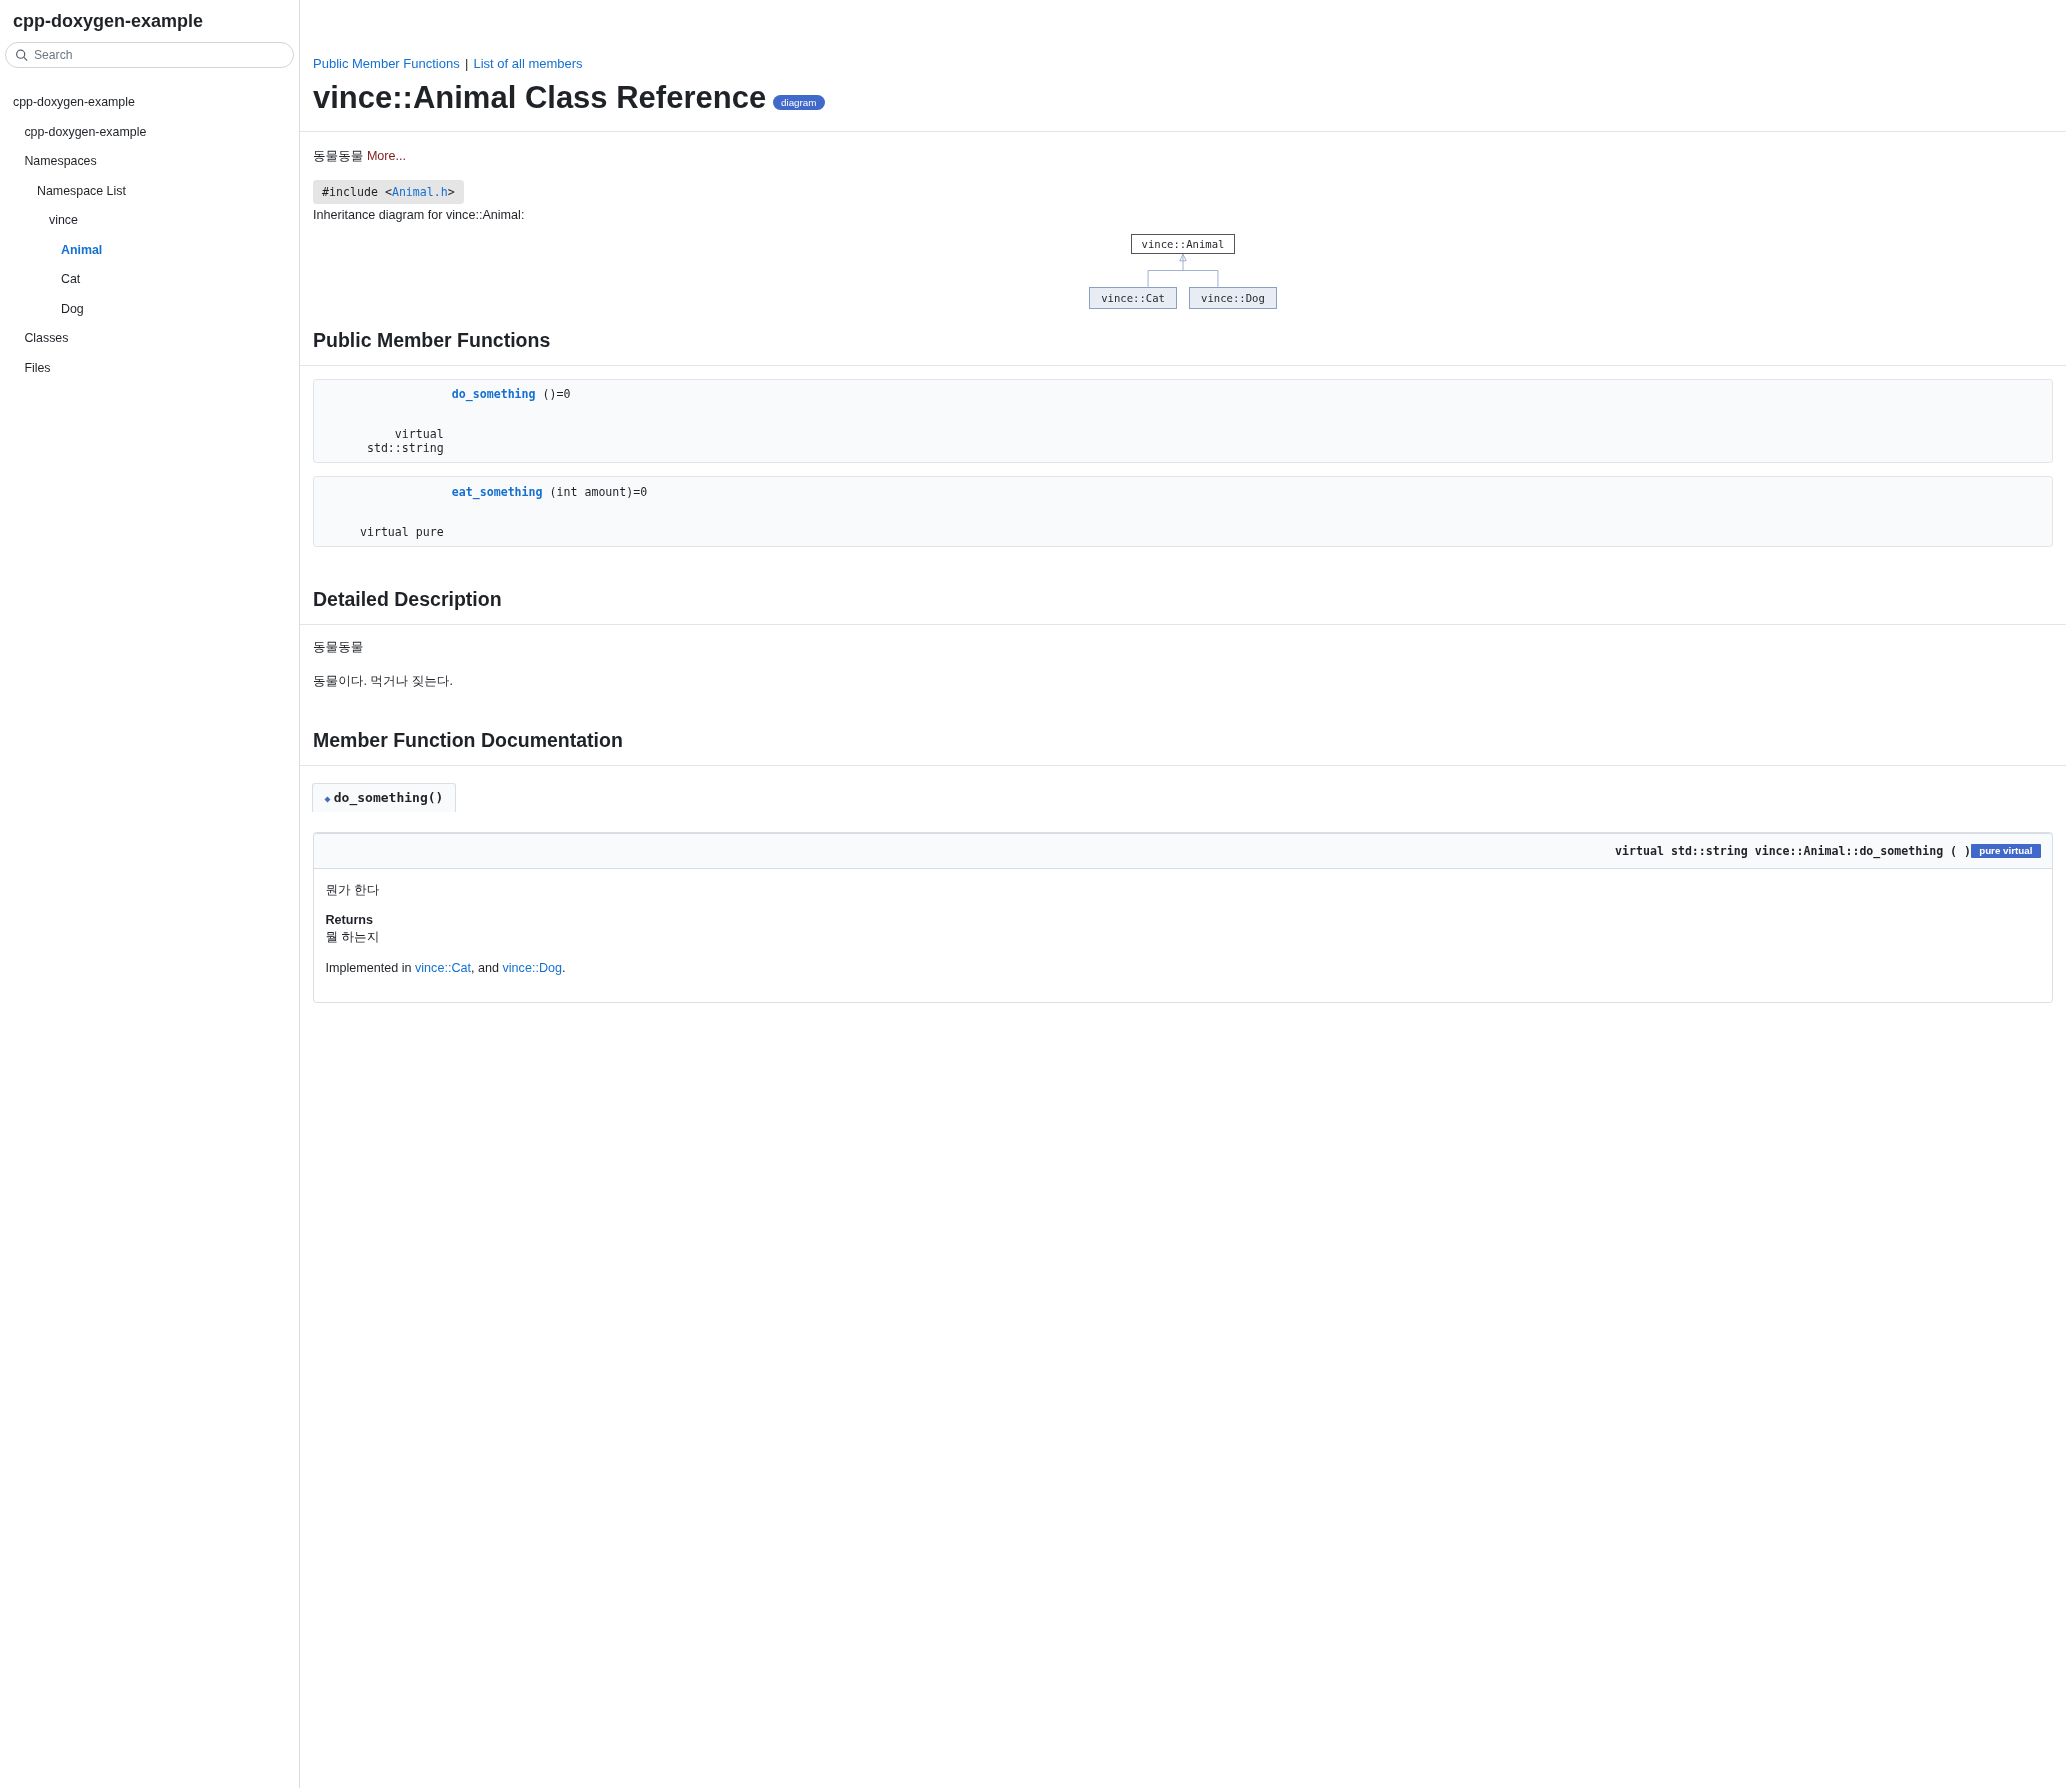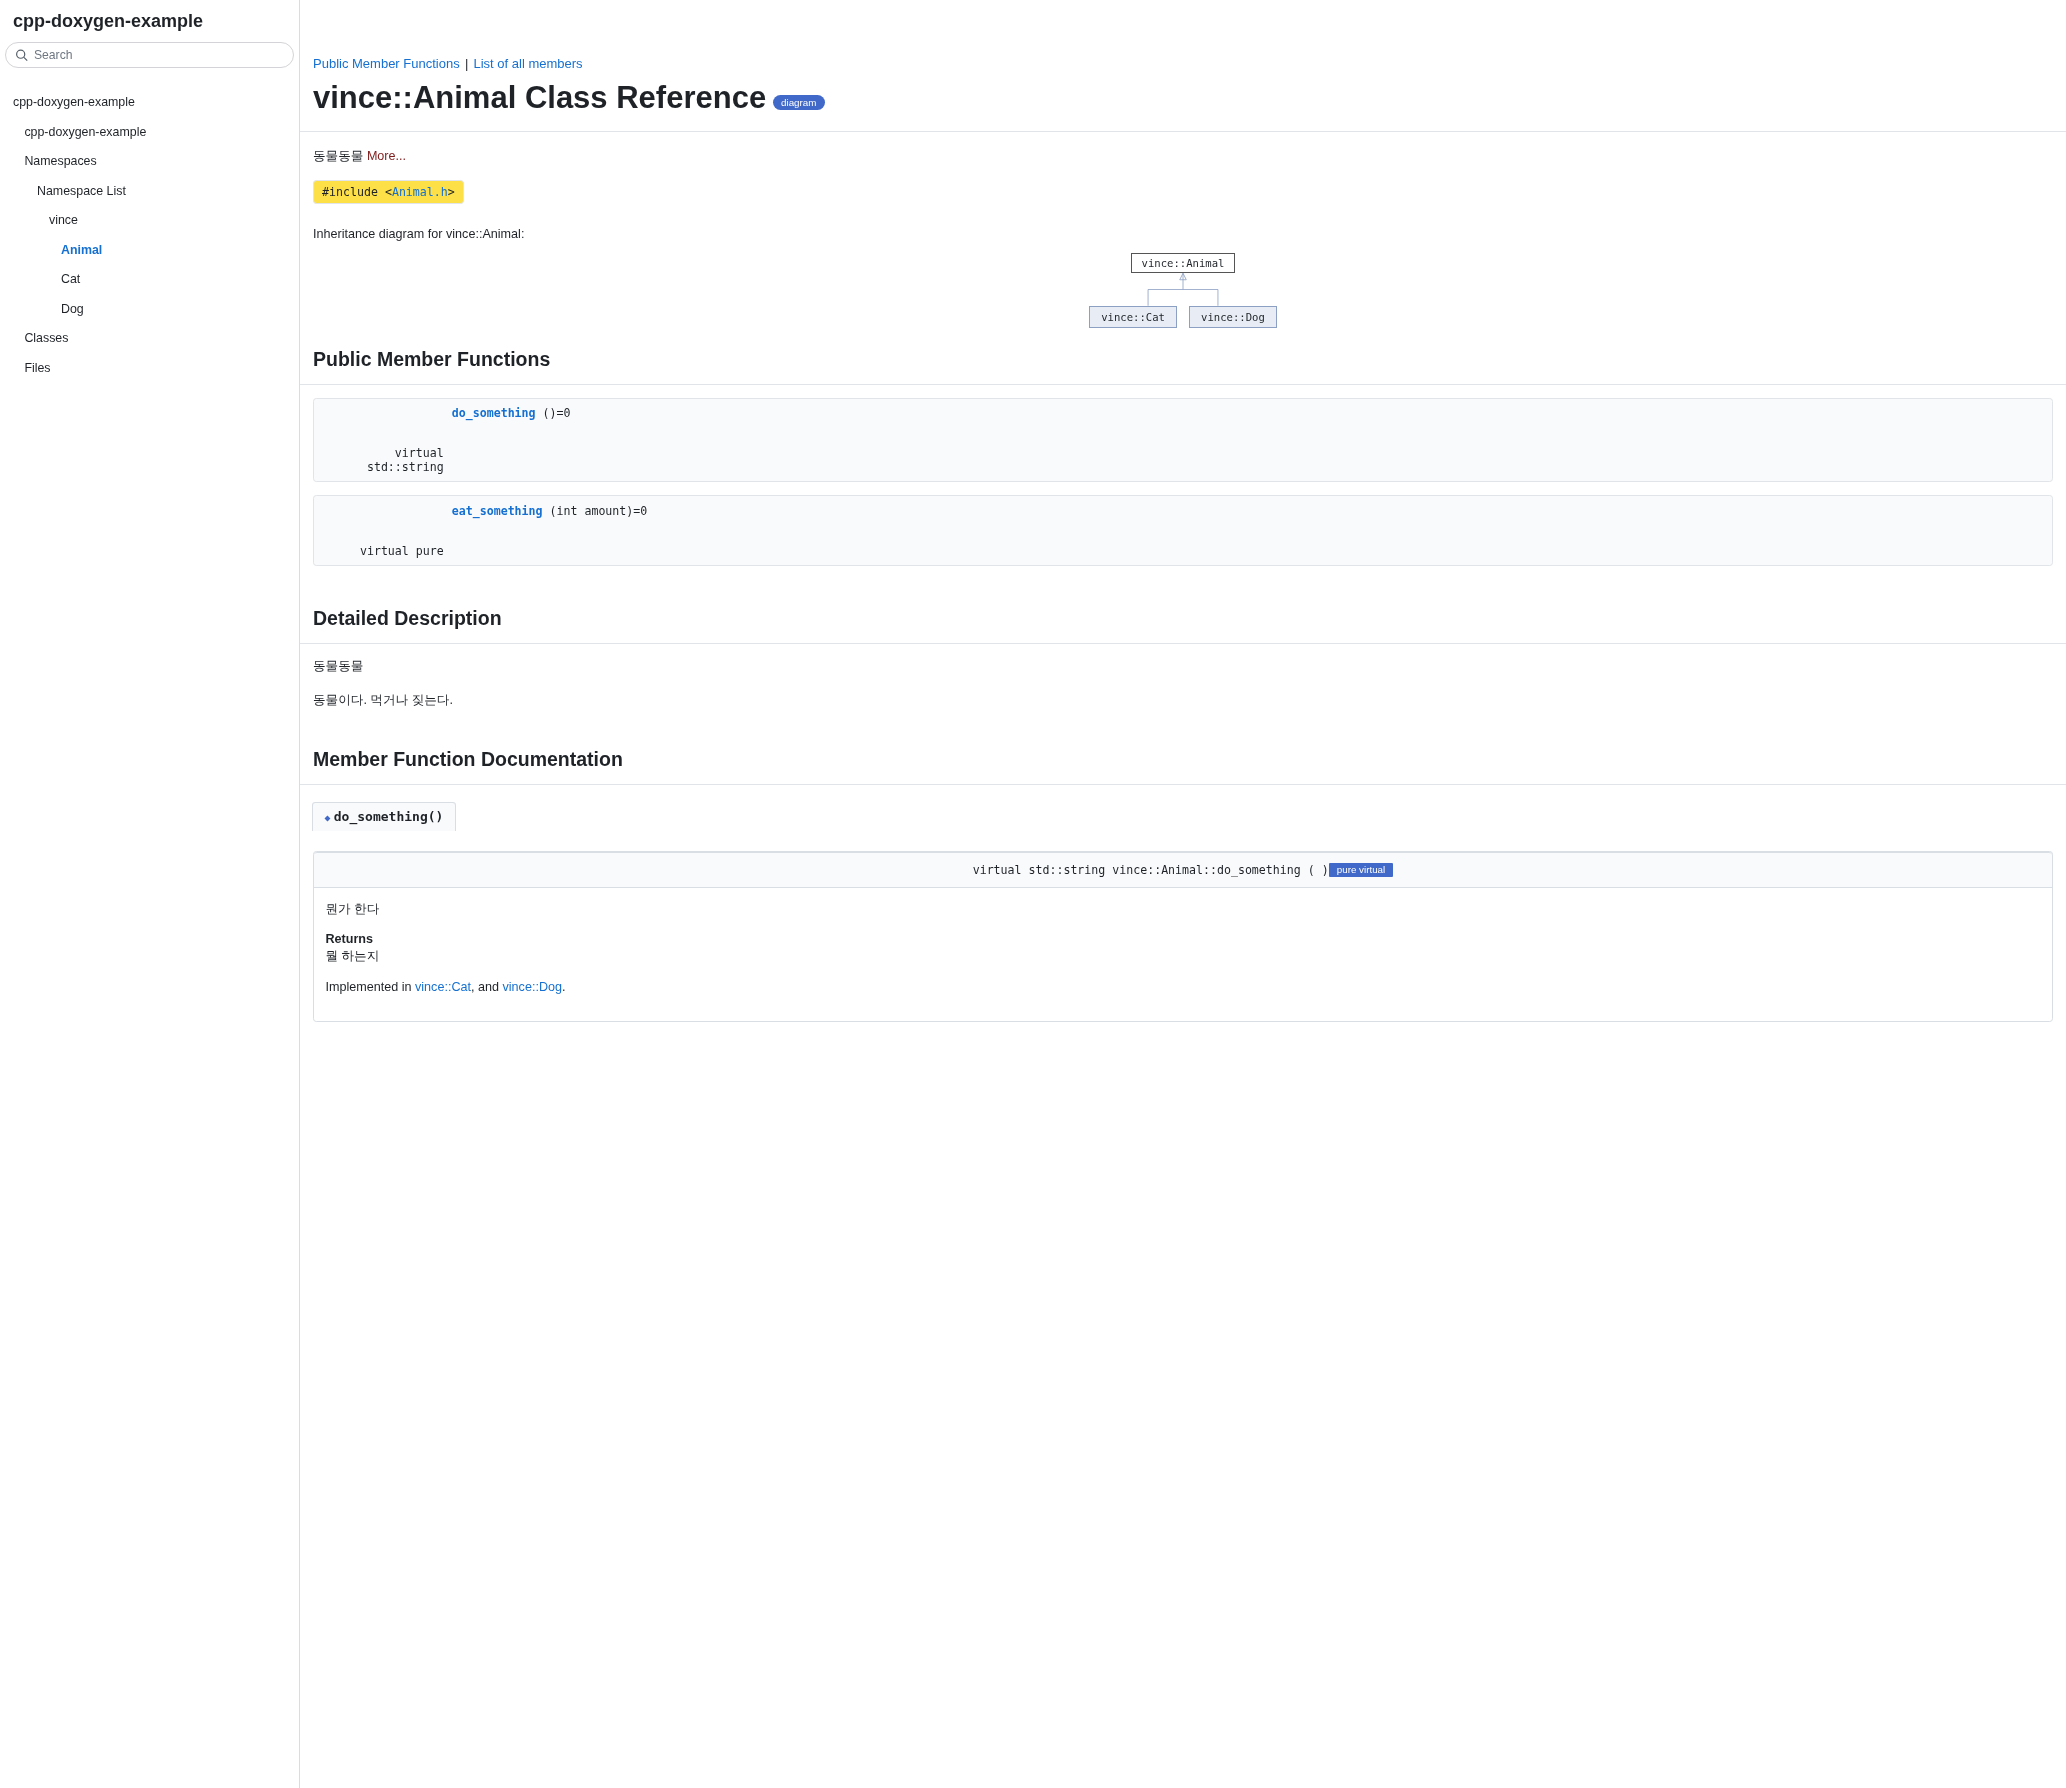--- a/index.html
+++ b/index.html
@@ -30,7 +30,7 @@
 .content { padding: 16.3px 13px 0 13px; }
 .brief { font-size: 12.6px; margin-bottom: 14.7px; }
 .brief a { color: #7f1d1d; text-decoration: none; text-align: center; }
-.include-box { display: inline-block; background: #fde047; border: 0.8px solid #e1e4e8; border-radius: 3.3px; padding: 4.1px 8.1px; font-family: ui-monospace, SFMono-Regular, Menlo, Consolas, monospace; font-size: 11.6px; margin-bottom: 23px; }
+.include-box { display: inline-block; background: #e5e5e5; border: 0.8px solid #e1e4e8; border-radius: 3.3px; padding: 4.1px 8.1px; font-family: ui-monospace, SFMono-Regular, Menlo, Consolas, monospace; font-size: 11.6px; margin-bottom: 4px; }
 .include-box a { color: #1570d1; text-decoration: none; }
 .inh-text { font-size: 12.6px; margin-bottom: 11.4px; }
 .inh-diagram { display: flex; flex-direction: column; align-items: center; margin: 0 auto 19.5px auto; }

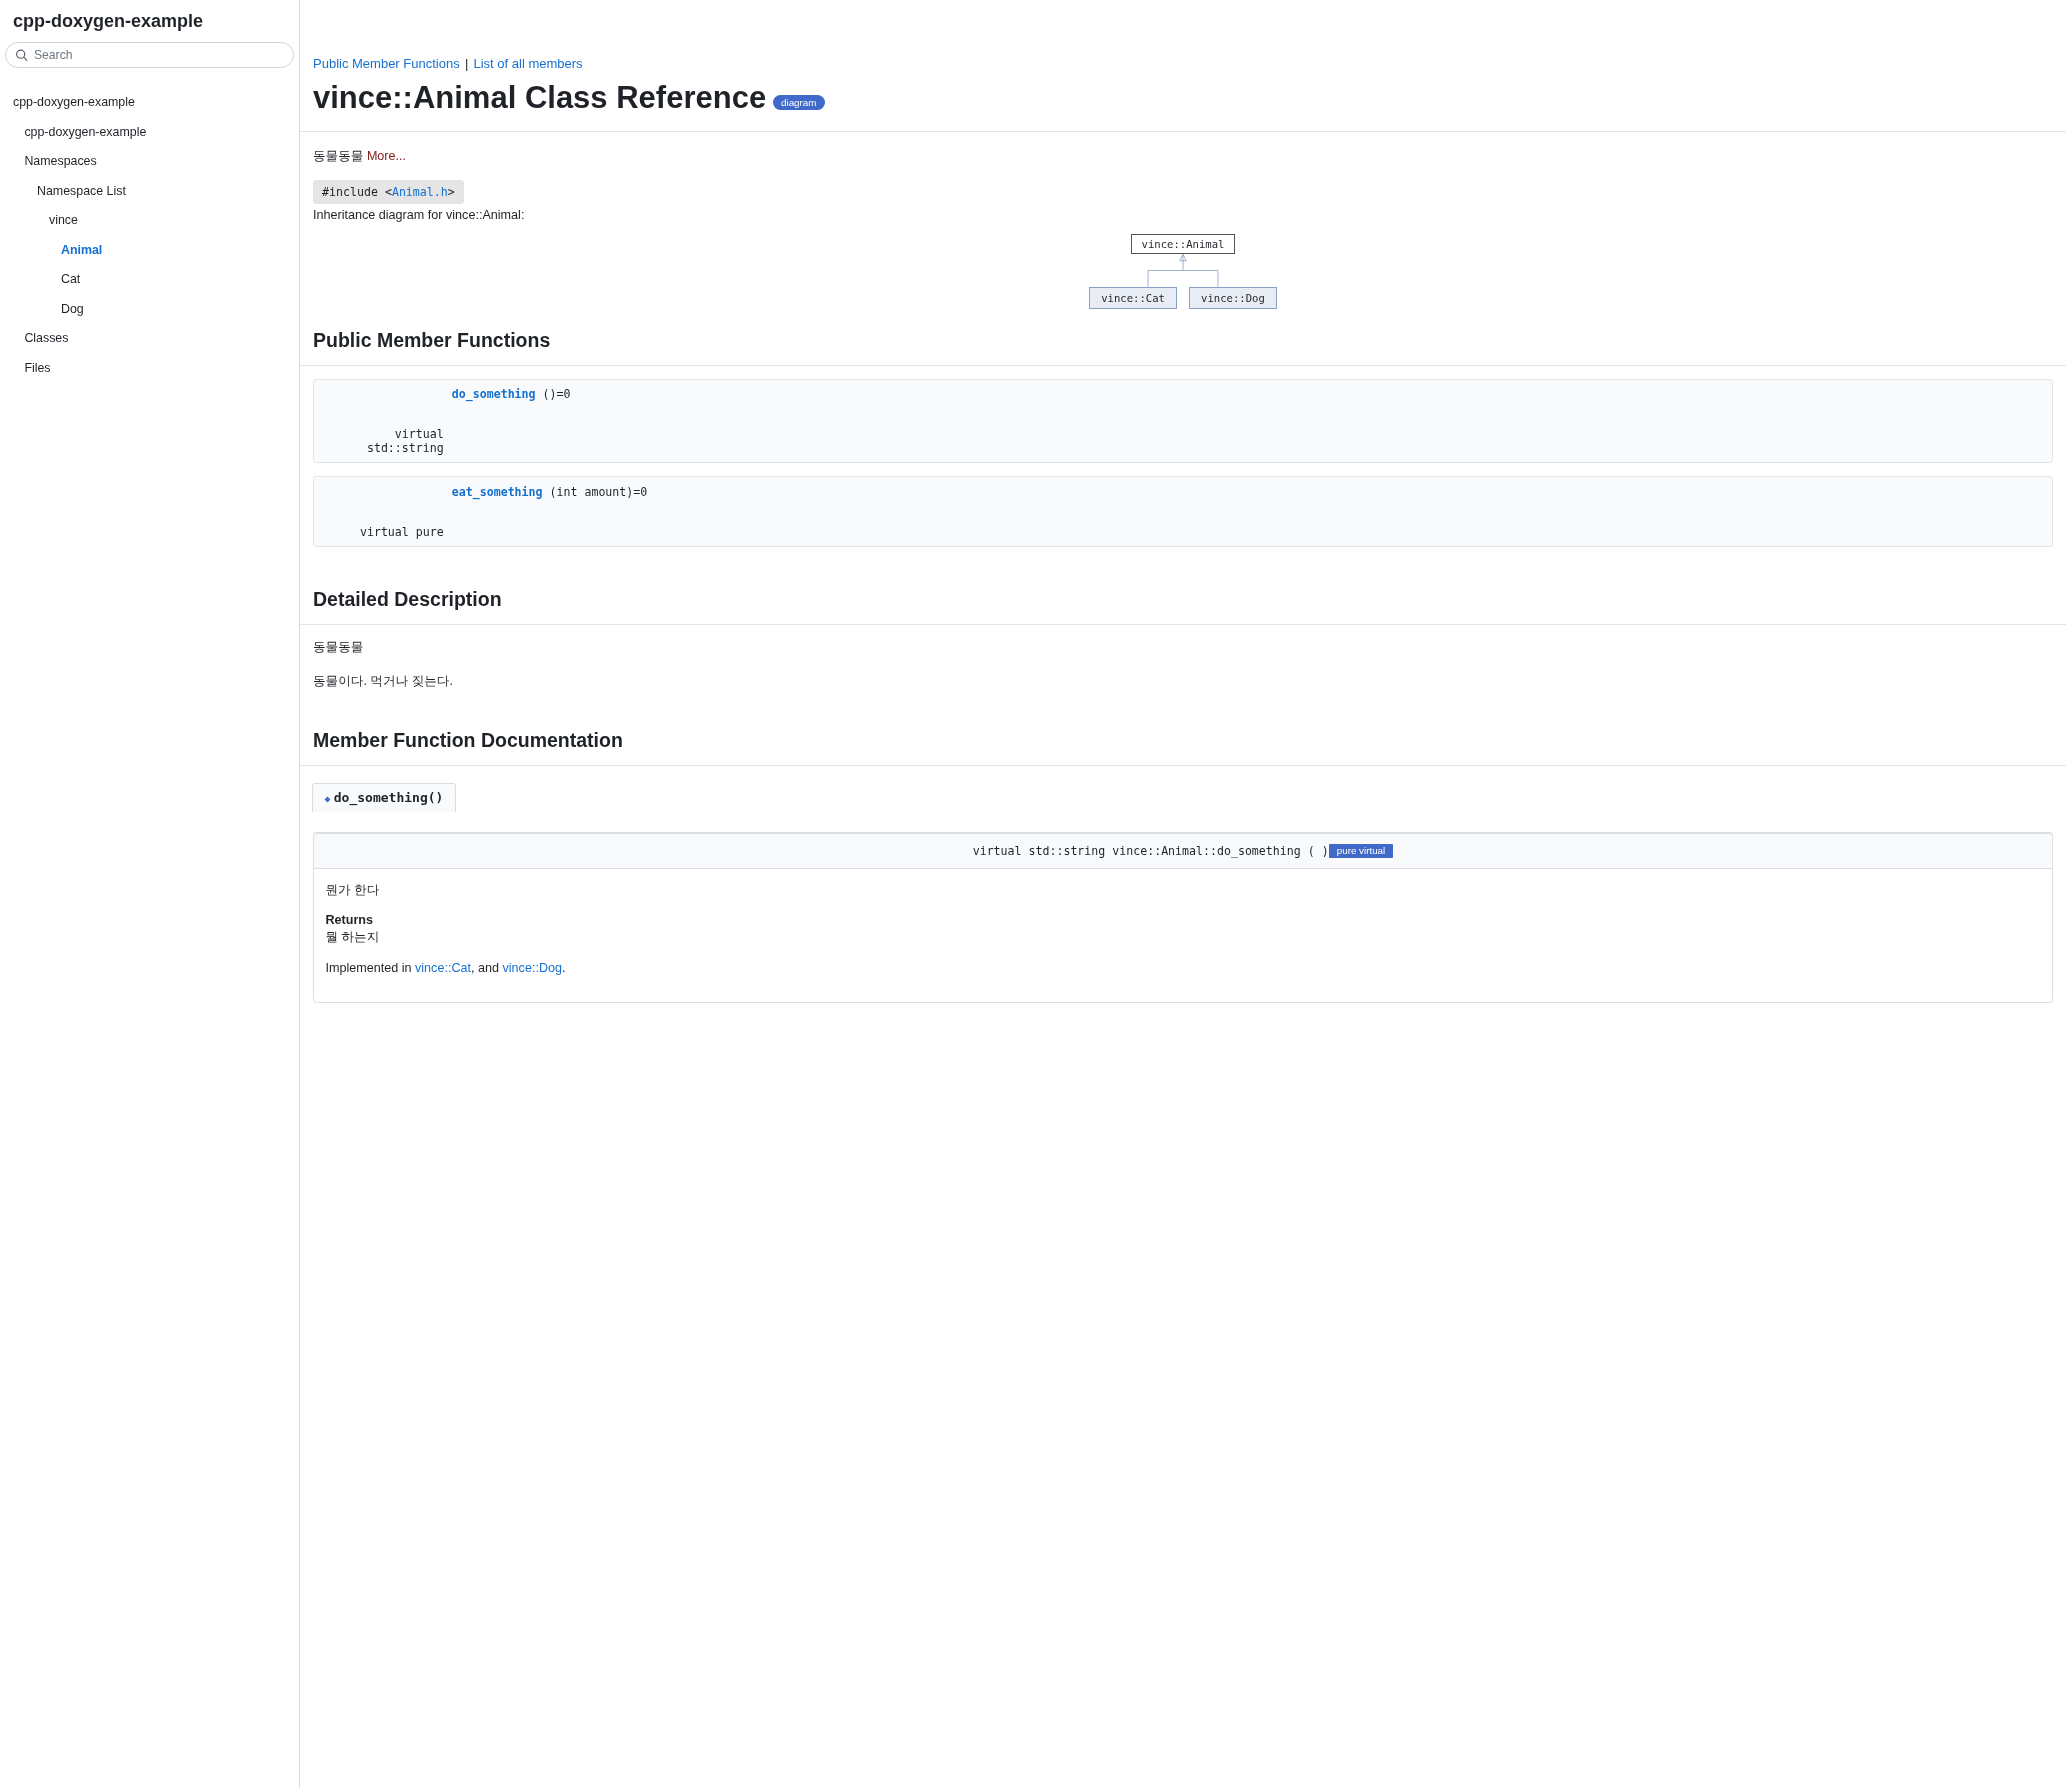--- a/index.html
+++ b/index.html
@@ -48,7 +48,7 @@
 .func-card { border: 0.8px solid #d8dee4; border-radius: 3.3px; margin-top: 21px; }
 .func-tab { display: inline-block; border: 0.8px solid #d8dee4; border-bottom: none; border-radius: 3.3px 3.3px 0 0; background: #f9fafb; padding: 6.5px 11.4px; font-family: ui-monospace, SFMono-Regular, Menlo, Consolas, monospace; font-size: 13px; font-weight: 600; position: relative; top: 0.8px; margin-left: -0.8px; }
 .func-tab-diamond { color: #4169c9; margin-right: 3.3px; font-size: 9.8px; }
-.func-sig { background: #f9fafb; border-top: 0.8px solid #d8dee4; border-bottom: 0.8px solid #d8dee4; padding: 9.8px 11.4px; font-family: ui-monospace, SFMono-Regular, Menlo, Consolas, monospace; font-size: 11.6px; display: flex; justify-content: center; align-items: center; border-radius: 3.3px 3.3px 0 0; }
+.func-sig { background: #f9fafb; border-top: 0.8px solid #d8dee4; border-bottom: 0.8px solid #d8dee4; padding: 9.8px 11.4px; font-family: ui-monospace, SFMono-Regular, Menlo, Consolas, monospace; font-size: 11.6px; display: flex; justify-content: flex-end; align-items: center; border-radius: 3.3px 3.3px 0 0; font-weight: bold; }
 .func-sig .sig-badge { background: #4169c9; color: #fff; font-size: 9.8px; padding: 1.6px 8.1px; border-radius: 1px; font-family: -apple-system, BlinkMacSystemFont, "Segoe UI", sans-serif; }
 .func-body { padding: 13px 11.4px; font-size: 12.6px; }
 .func-body p { margin-bottom: 14.7px; }

